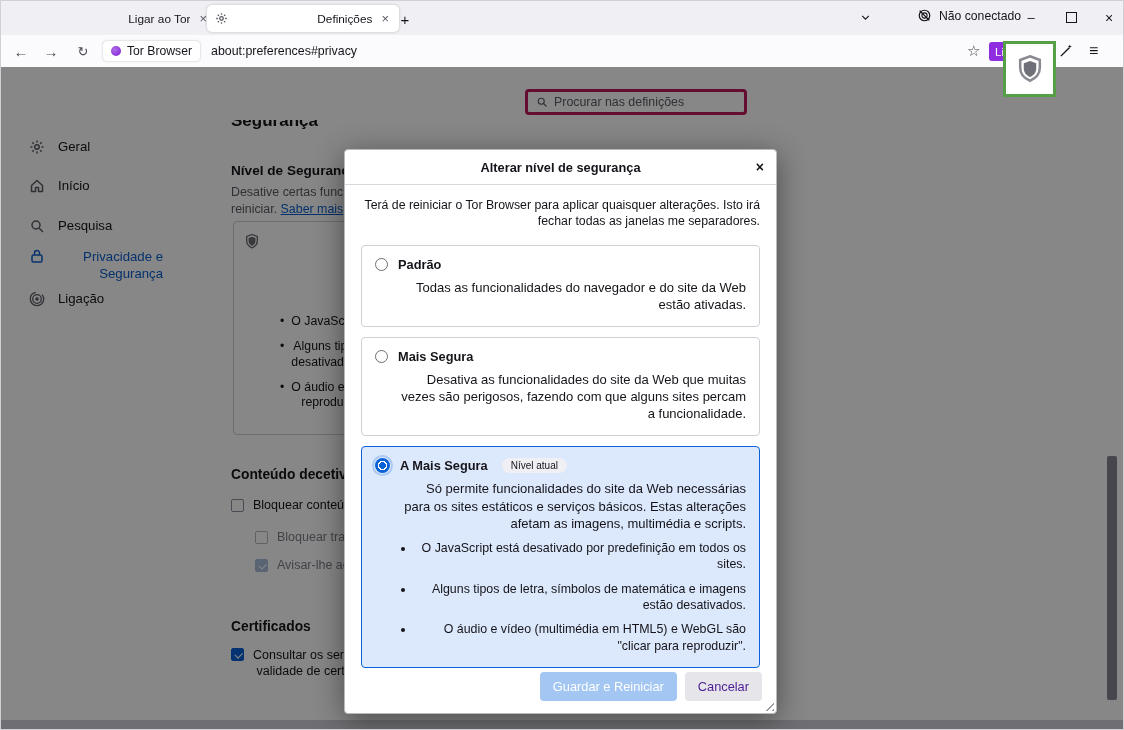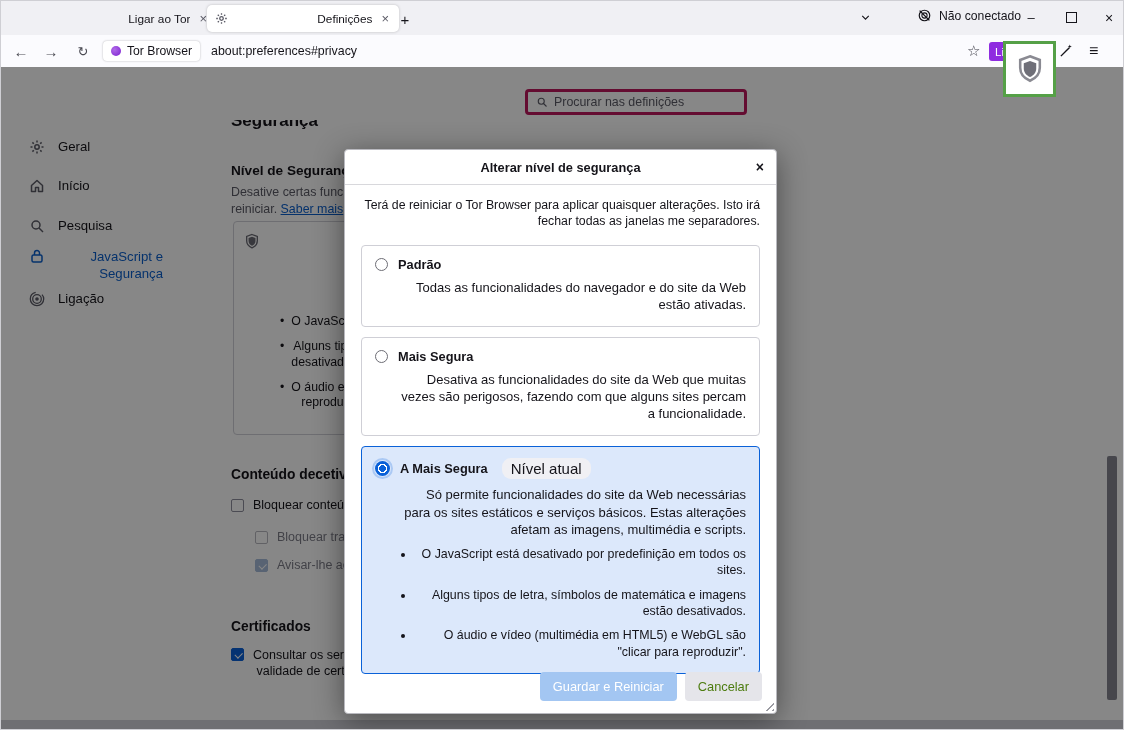--- a/index.html
+++ b/index.html
@@ -234,7 +234,7 @@
               <path d="M5.5 7V5a2.5 2.5 0 0 1 5 0v2" fill="none" stroke="#0b5fcc" stroke-width="1.5"></path>
             </svg>
         </span>
-        <span class="side-label">JavaScript e Segurança</span>
+        <span class="side-label">Privacidade e Segurança</span>
       </div>
       <div class="side-item si-lig">
         <span>

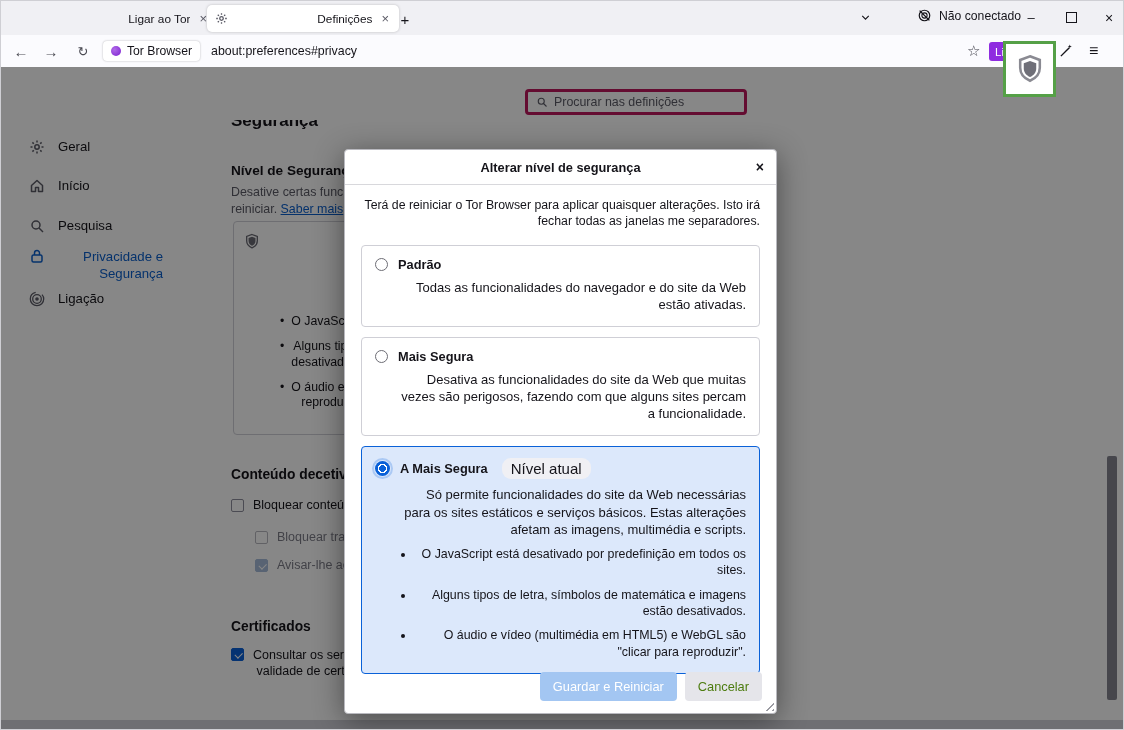--- a/index.html
+++ b/index.html
@@ -105,7 +105,7 @@
         background:radial-gradient(circle,#0a61d8 0 3.2px,#fff 3.2px 4.8px,#0a61d8 4.8px);
         outline:2px solid #abc9f4;outline-offset:1px;}
   .opt-label{font-size:12.8px;font-weight:700;}
-  .badge{background:#f0f0f4;border-radius:9px;padding:2px 9px;font-size:15px;font-weight:400;margin-left:4px;}
+  .badge{background:#f0f0f4;border-radius:9px;padding:2px 9px;font-size:10px;font-weight:400;margin-left:4px;}
   .opt-desc{margin:7px 0 2px 24px;font-size:13px;line-height:1.32;}
   .m-bullets{margin:2px 0 2px 24px;padding-left:16px;}
   .m-bullets li{font-size:12.4px;line-height:1.32;margin-top:8px;}

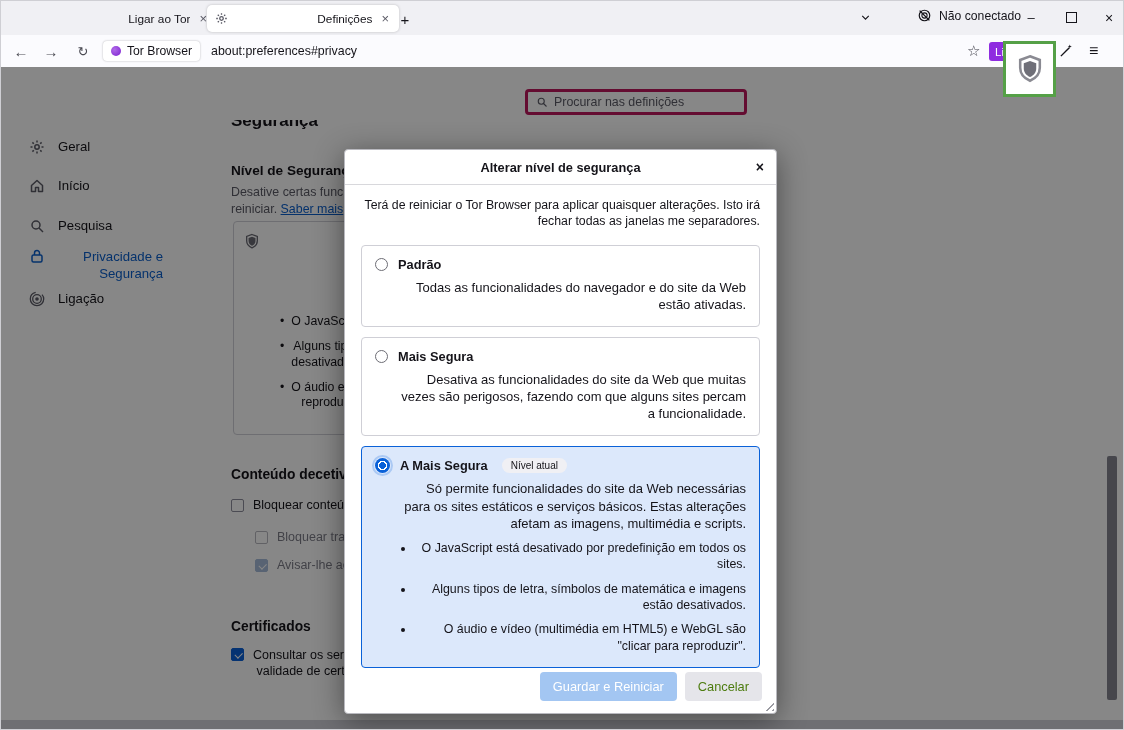--- a/index.html
+++ b/index.html
@@ -111,7 +111,7 @@
   .m-bullets li{font-size:12.4px;line-height:1.32;margin-top:8px;}
   .m-footer{position:absolute;right:14px;bottom:12px;display:flex;gap:8px;}
   .btn-save{background:#a3c6f2;color:#fff;border-radius:4px;padding:7px 13px;font-size:12.8px;}
-  .btn-cancel{background:#e5e5ea;color:#4d7c0f;border-radius:4px;padding:7px 13px;font-size:12.8px;}
+  .btn-cancel{background:#e5e5ea;color:#4c1d95;border-radius:4px;padding:7px 13px;font-size:12.8px;}
   .m-resize{position:absolute;right:2px;bottom:2px;width:11px;height:11px;
         background:repeating-linear-gradient(-45deg,#9b9ba2 0 1.5px,transparent 1.5px 4.5px);
         clip-path:polygon(100% 0,100% 100%,0 100%);}

